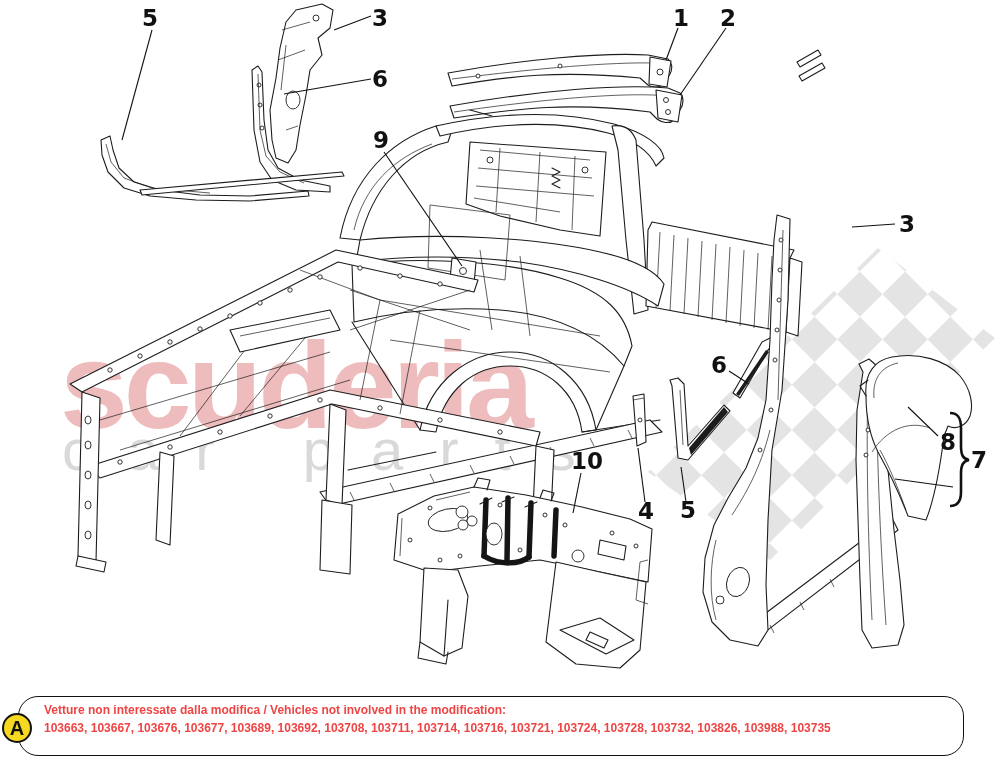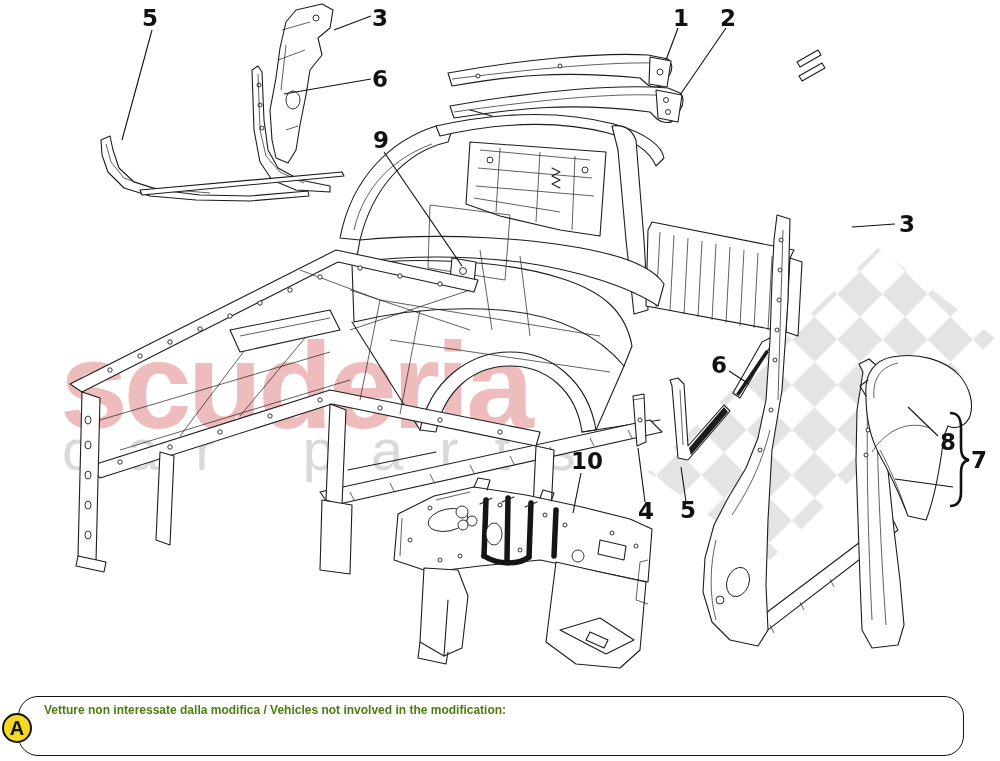--- a/index.html
+++ b/index.html
@@ -14,7 +14,7 @@
               display:flex;align-items:center;justify-content:center;
               font-weight:bold;font-size:20px;color:#111;z-index:5;}
   .note-text{position:absolute;left:44px;top:701px;width:912px;
-             font-size:12px;font-weight:bold;color:#4d7c0f;line-height:18.4px;
+             font-size:12px;font-weight:bold;color:#ef4444;line-height:18.4px;
              letter-spacing:0px;white-space:nowrap;z-index:4;}
   .callout{font-family:"DejaVu Sans","Liberation Sans",sans-serif;font-weight:bold;
            font-size:23px;fill:#111;}

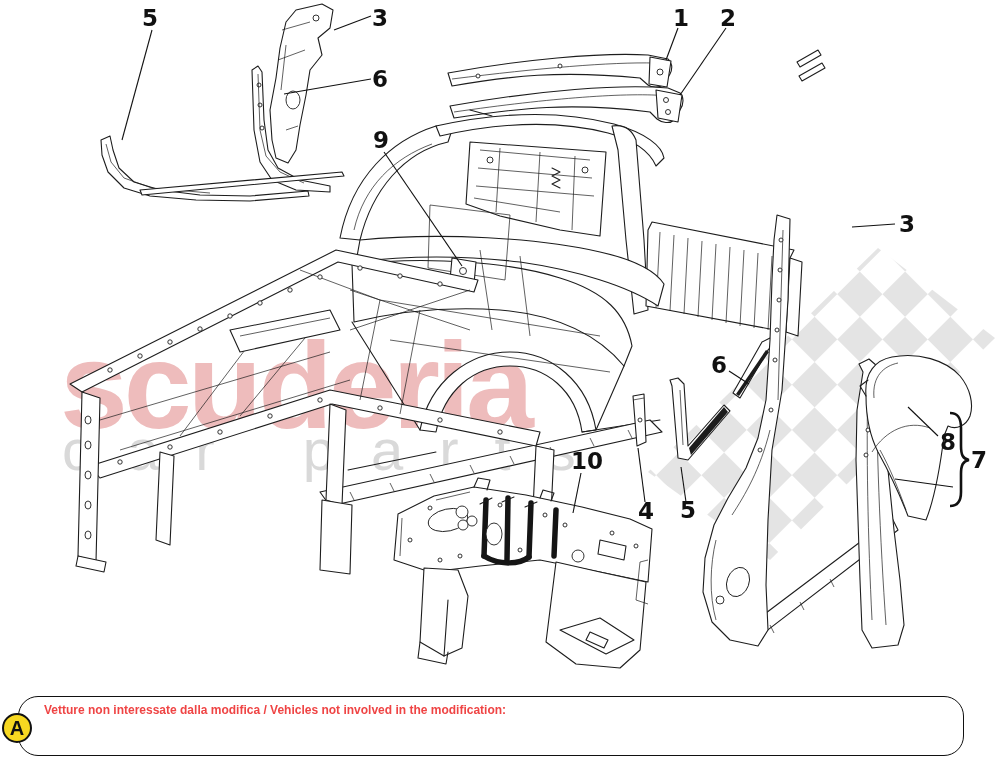--- a/index.html
+++ b/index.html
@@ -270,6 +270,7 @@
   <div class="note-badge">A</div>
   <div class="note-text">
     <div>Vetture non interessate dalla modifica / Vehicles not involved in the modification:</div>
+    <div>103663, 103667, 103676, 103677, 103689, 103692, 103708, 103711, 103714, 103716, 103721, 103724, 103728, 103732, 103826, 103988, 103735</div>
   </div>
 </div>
 

